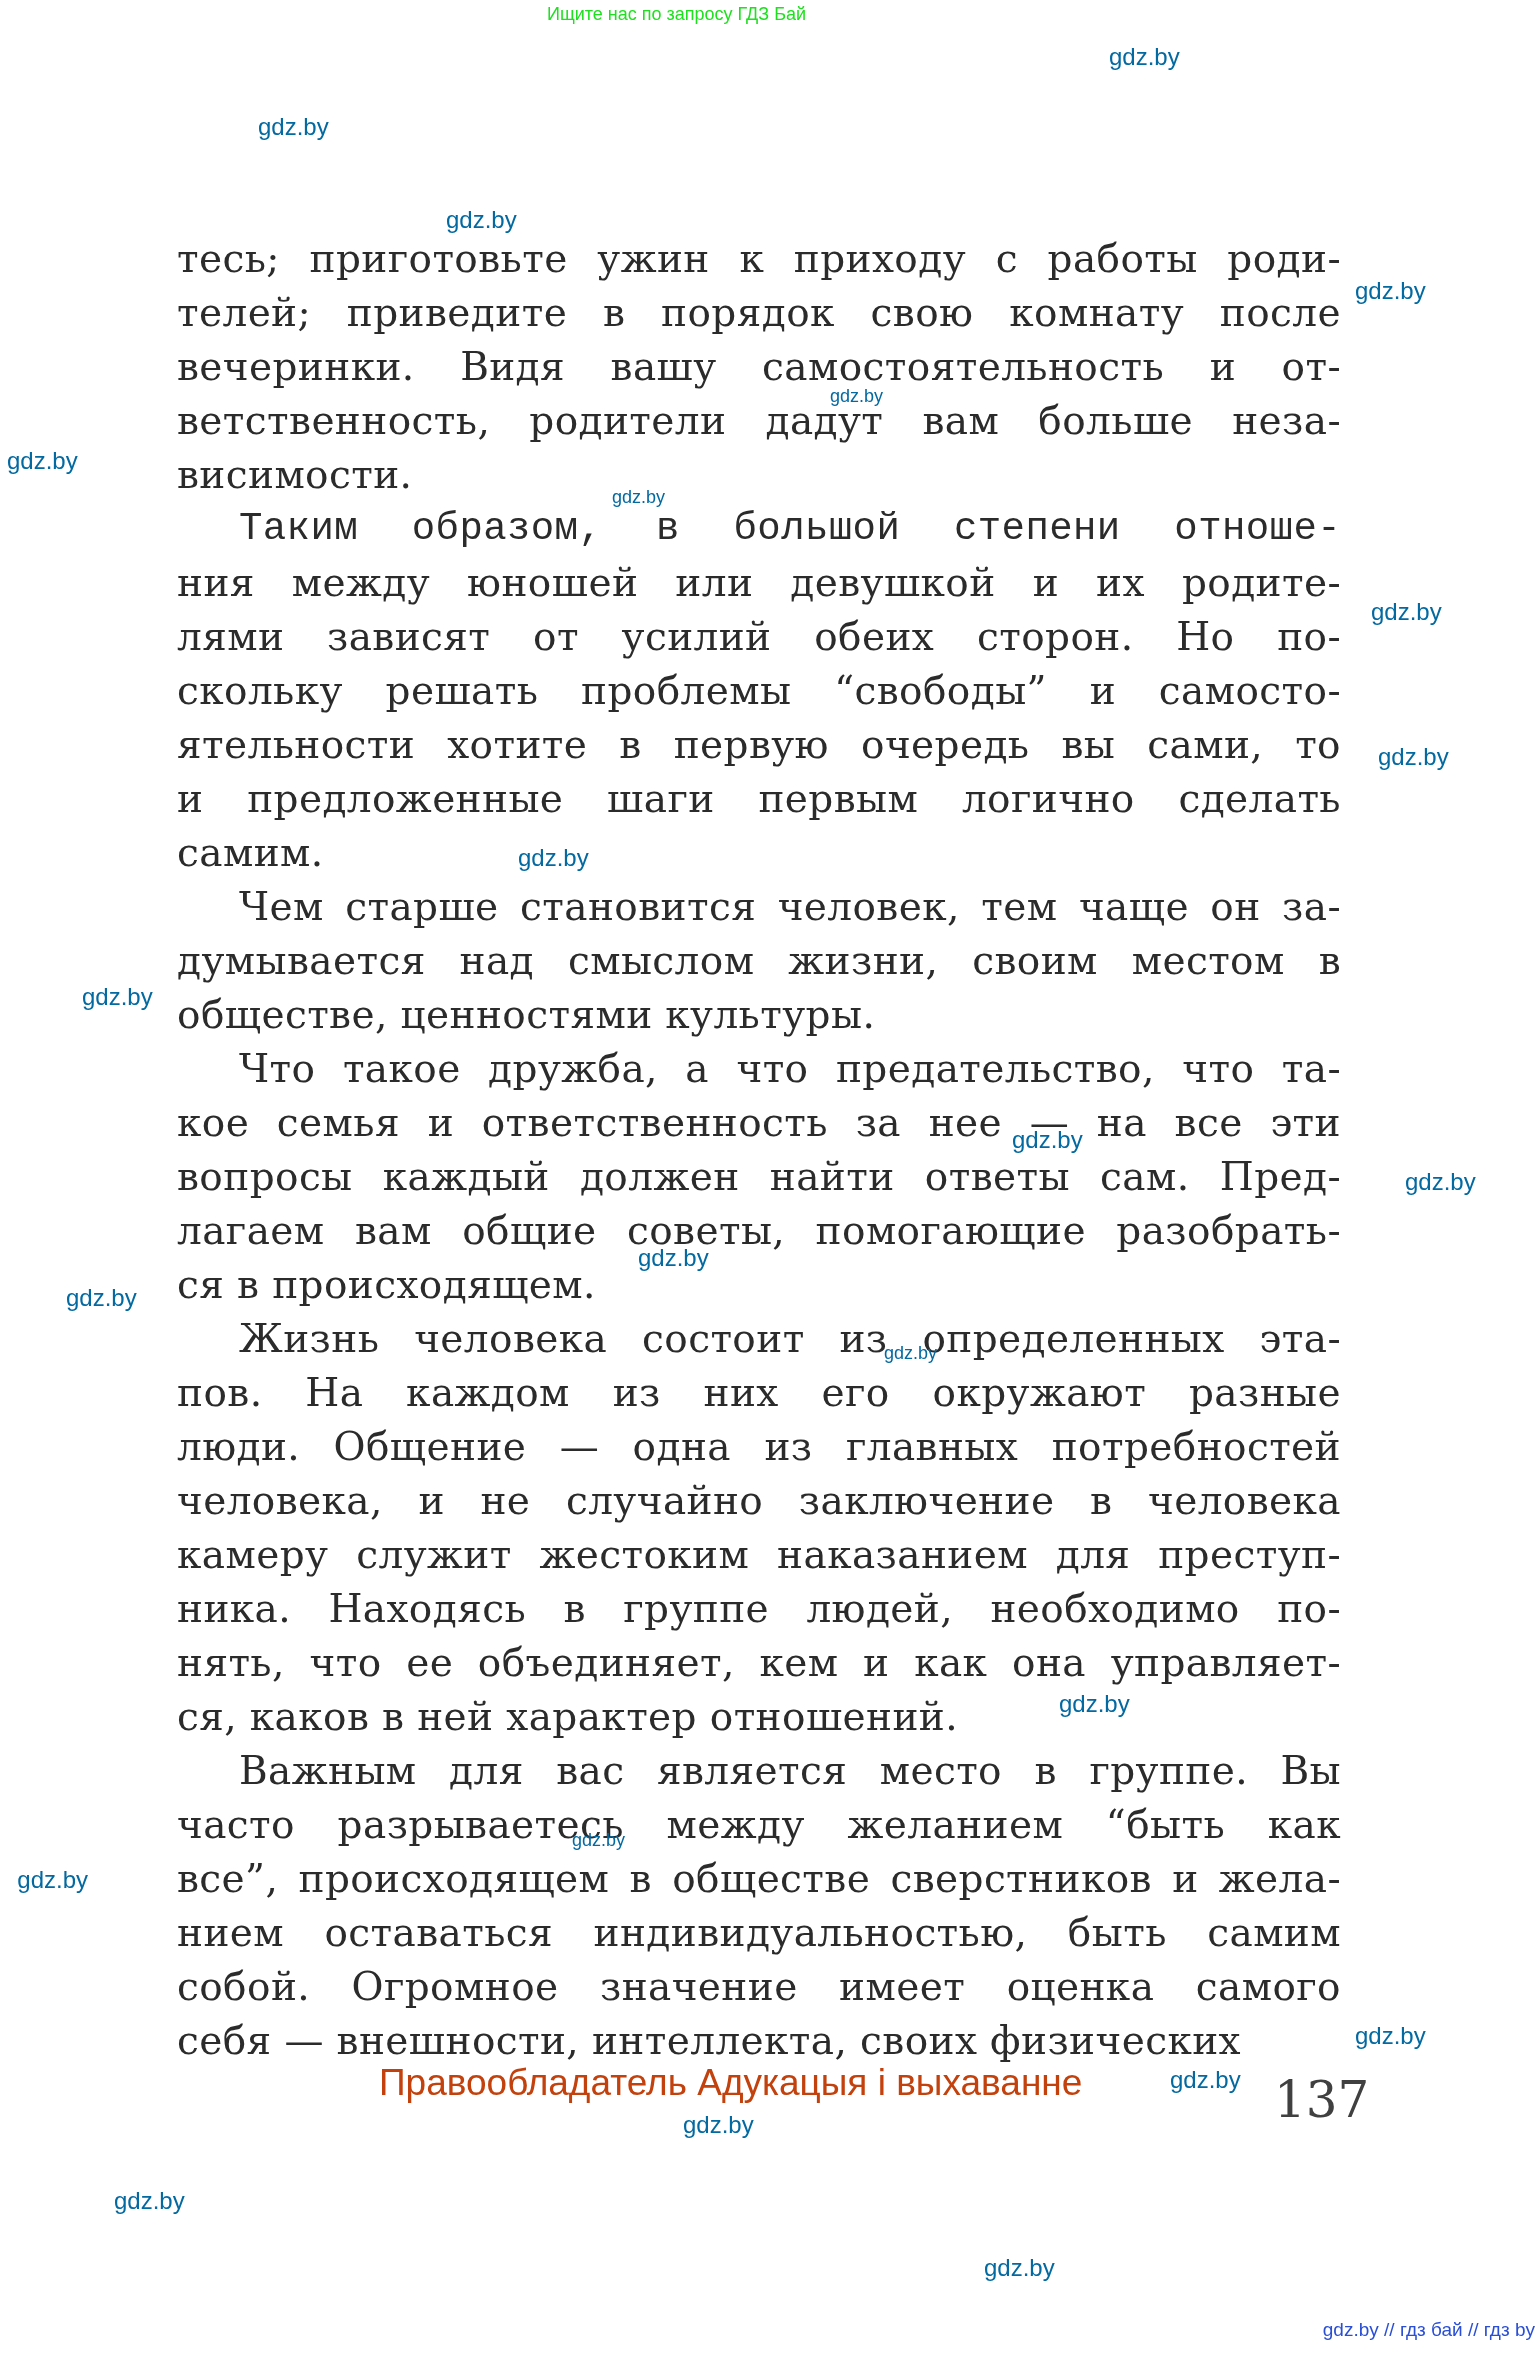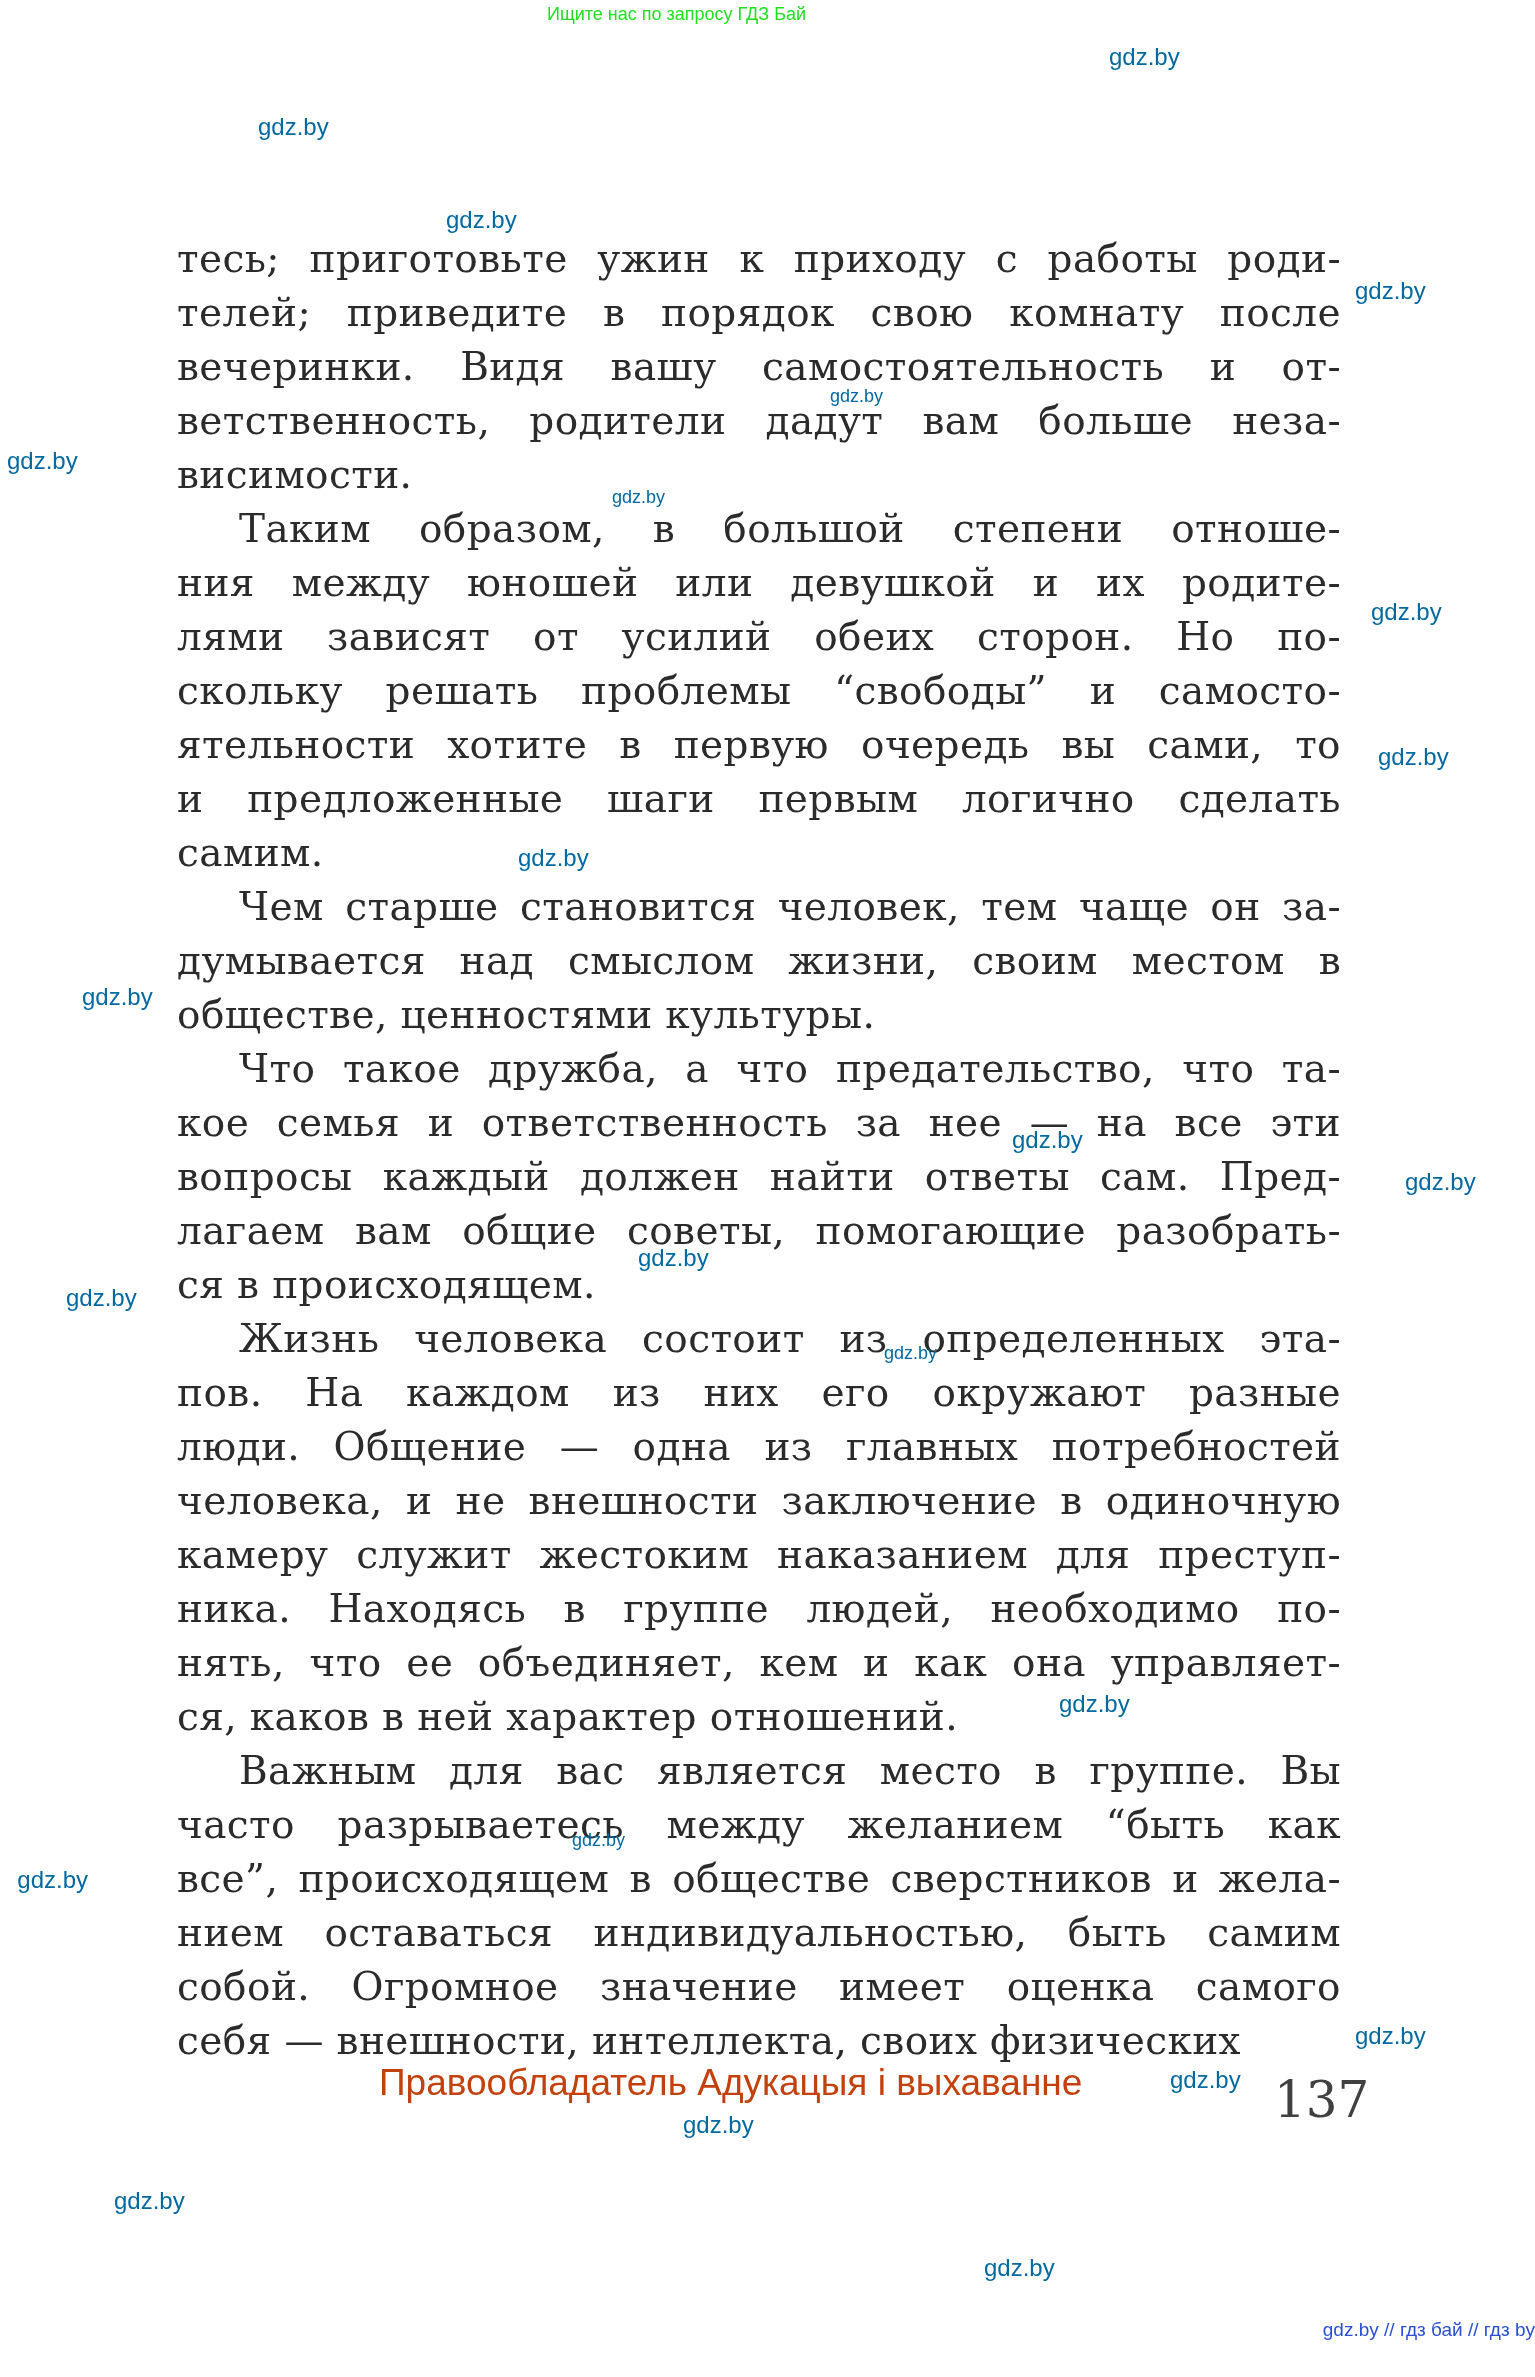--- a/index.html
+++ b/index.html
@@ -49,7 +49,7 @@
       <span class="line last">висимости.</span>
     </p>
     <p style="text-indent: 0px;">
-      <span class="line" style="text-indent: 62px;">Таким образом, в большой степени отноше-</span>
+      <span class="line" style="text-indent: 62px; font-family: Liberation Mono, monospace;">Таким образом, в большой степени отноше-</span>
       <span class="line">ния между юношей или девушкой и их родите-</span>
       <span class="line">лями зависят от усилий обеих сторон. Но по-</span>
       <span class="line">скольку решать проблемы “свободы” и самосто-</span>

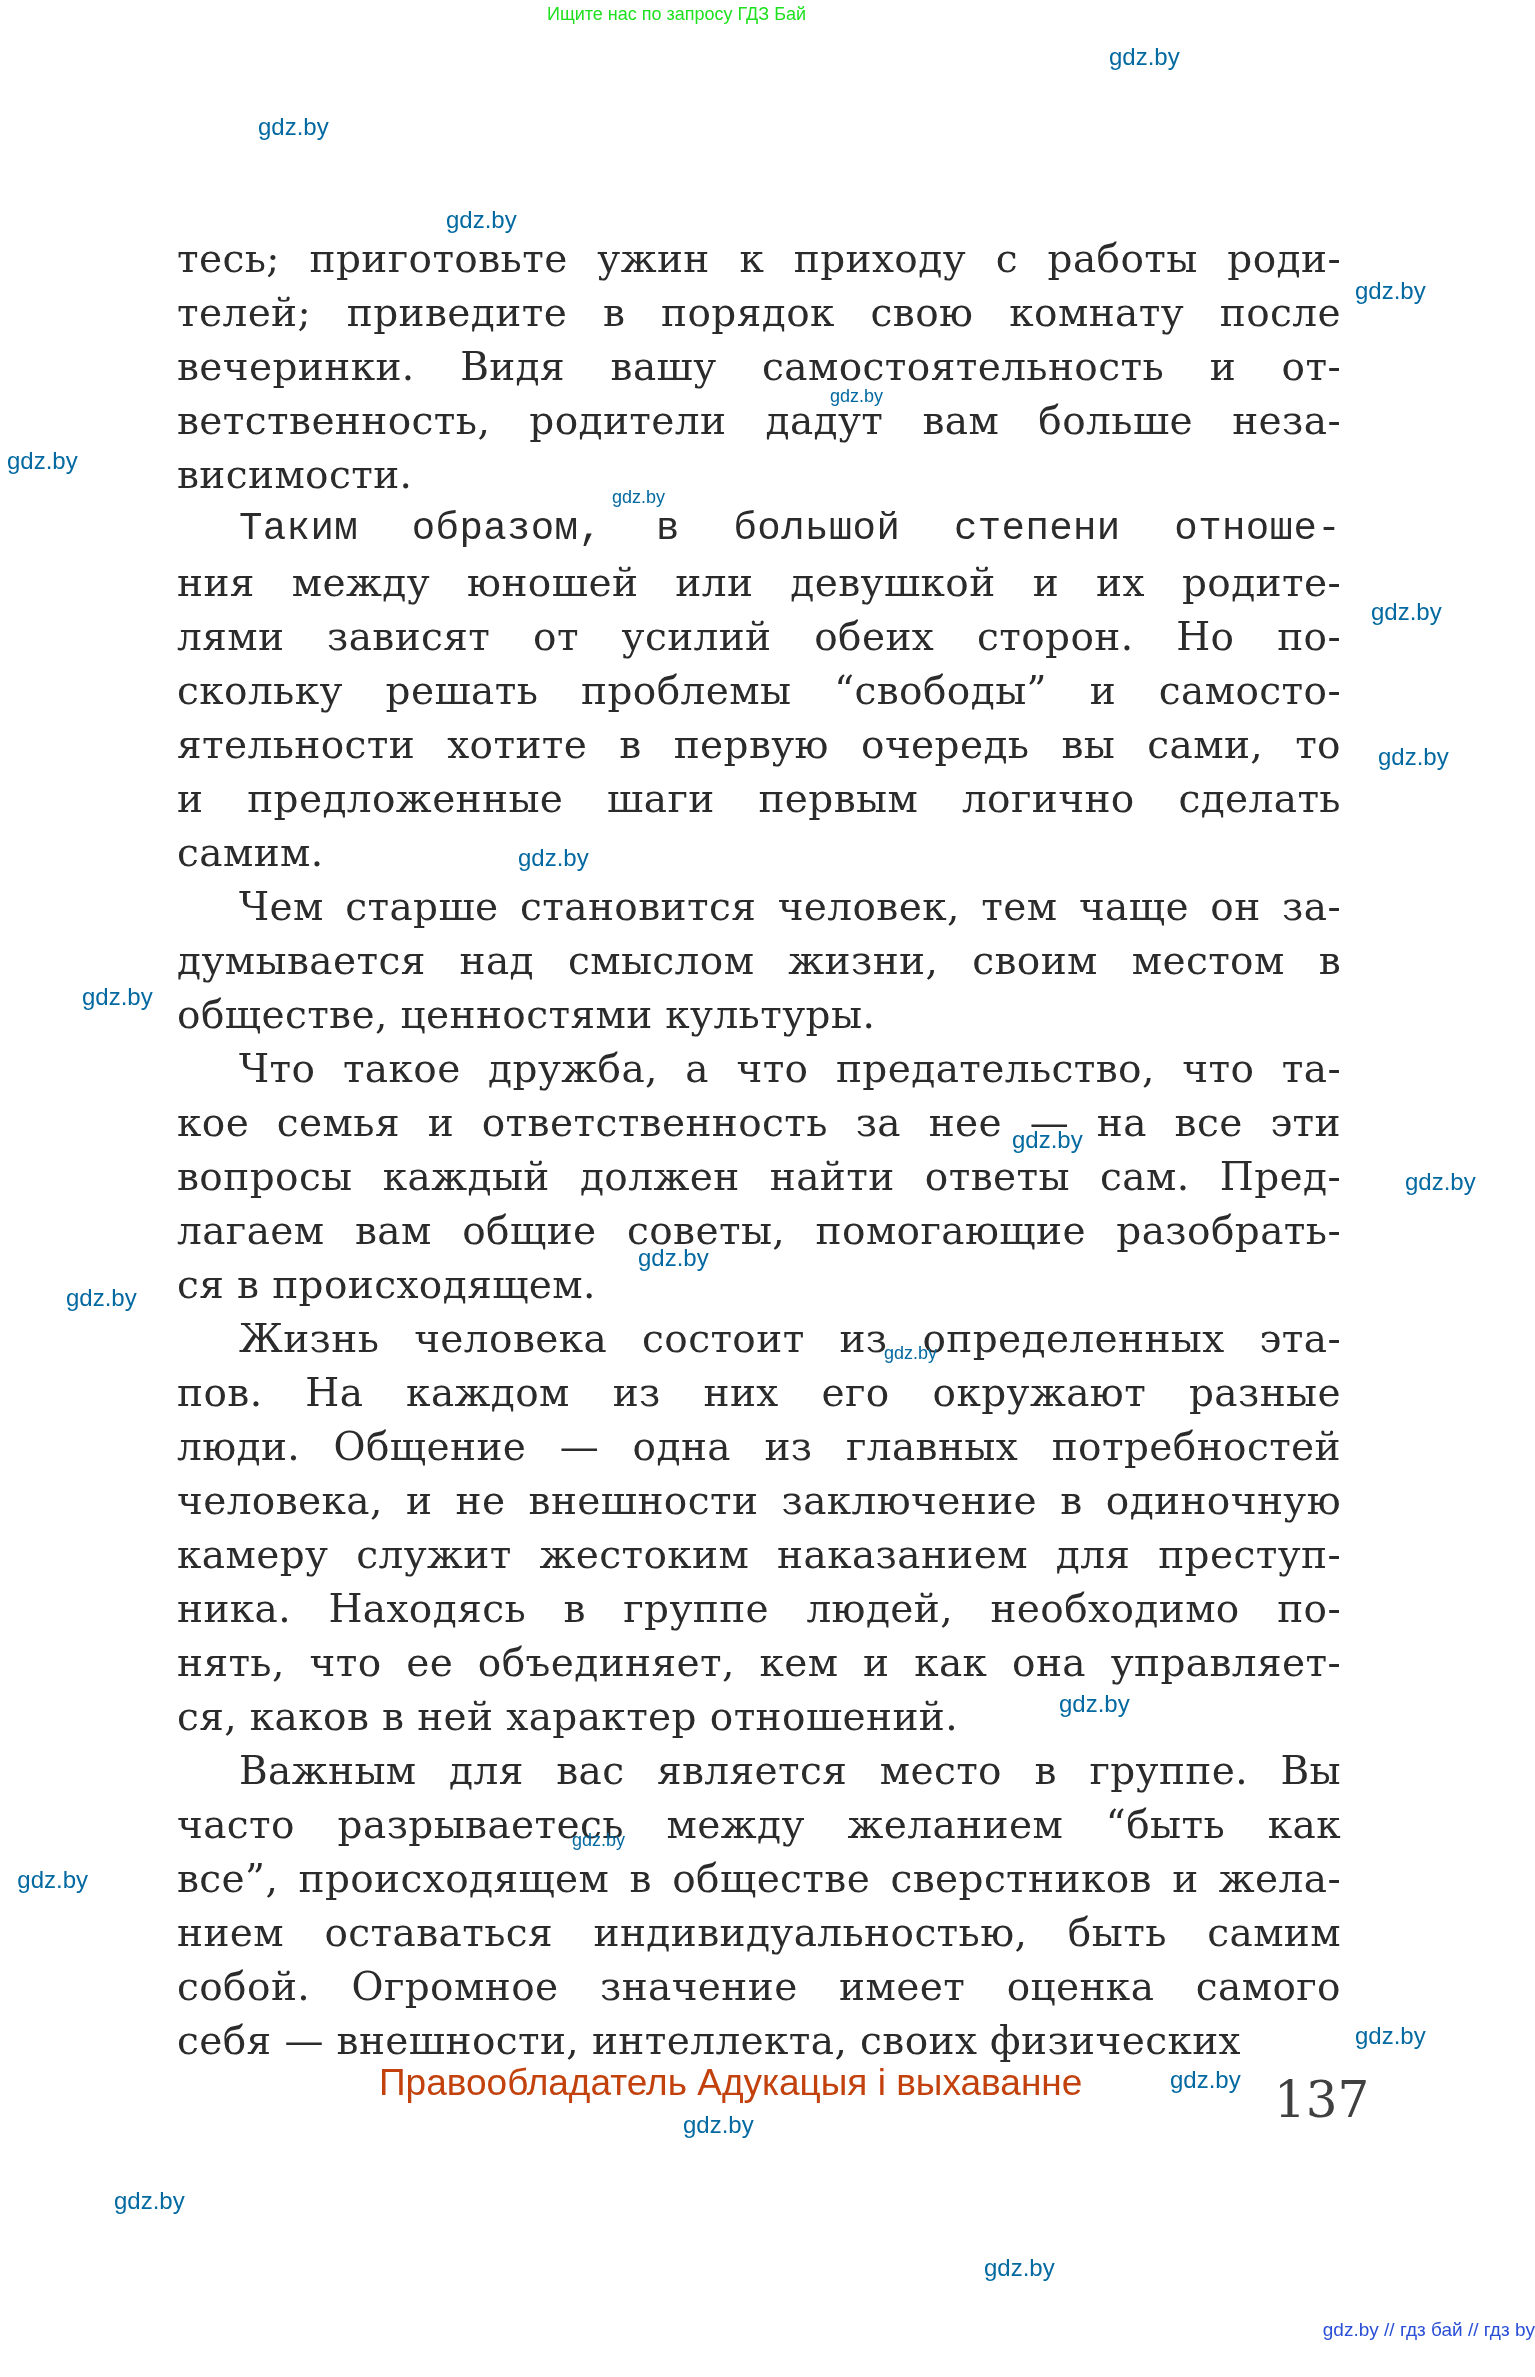--- a/index.html
+++ b/index.html
@@ -73,7 +73,7 @@
       <span class="line" style="text-indent: 62px;">Жизнь человека состоит из определенных эта-</span>
       <span class="line">пов. На каждом из них его окружают разные</span>
       <span class="line">люди. Общение — одна из главных потребностей</span>
-      <span class="line">человека, и не внешности заключение в одиночную</span>
+      <span class="line">человека, и не случайно заключение в человека</span>
       <span class="line">камеру служит жестоким наказанием для преступ-</span>
       <span class="line">ника. Находясь в группе людей, необходимо по-</span>
       <span class="line">нять, что ее объединяет, кем и как она управляет-</span>

